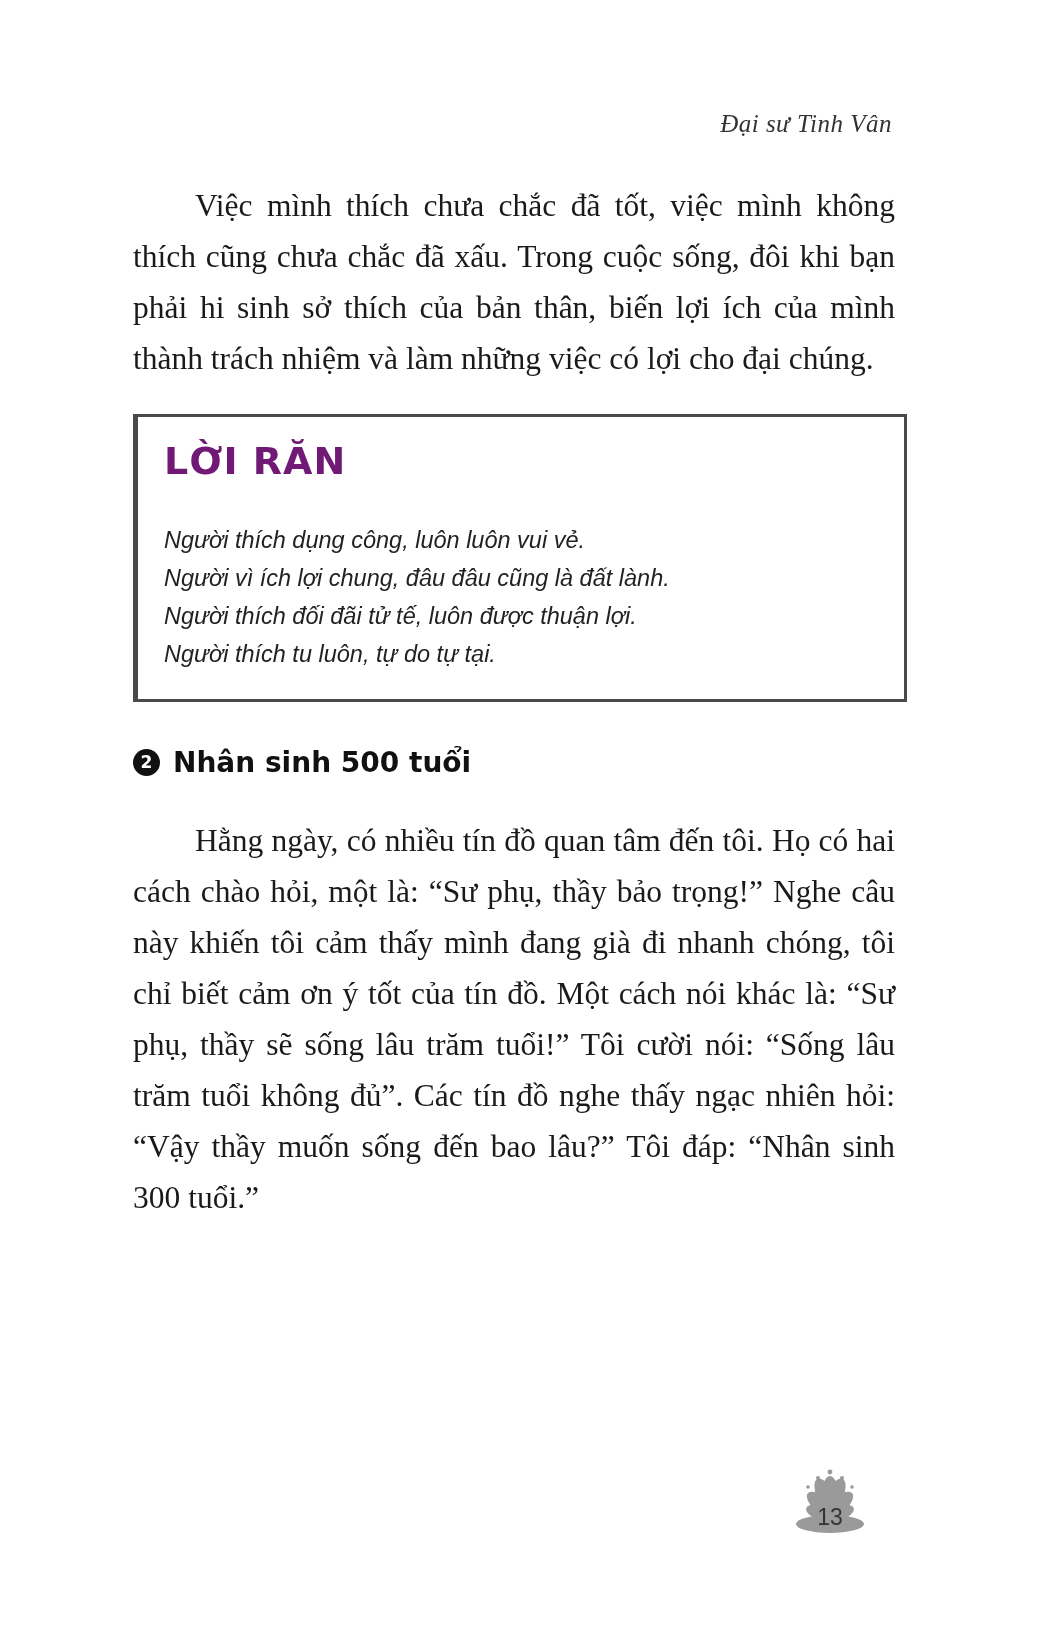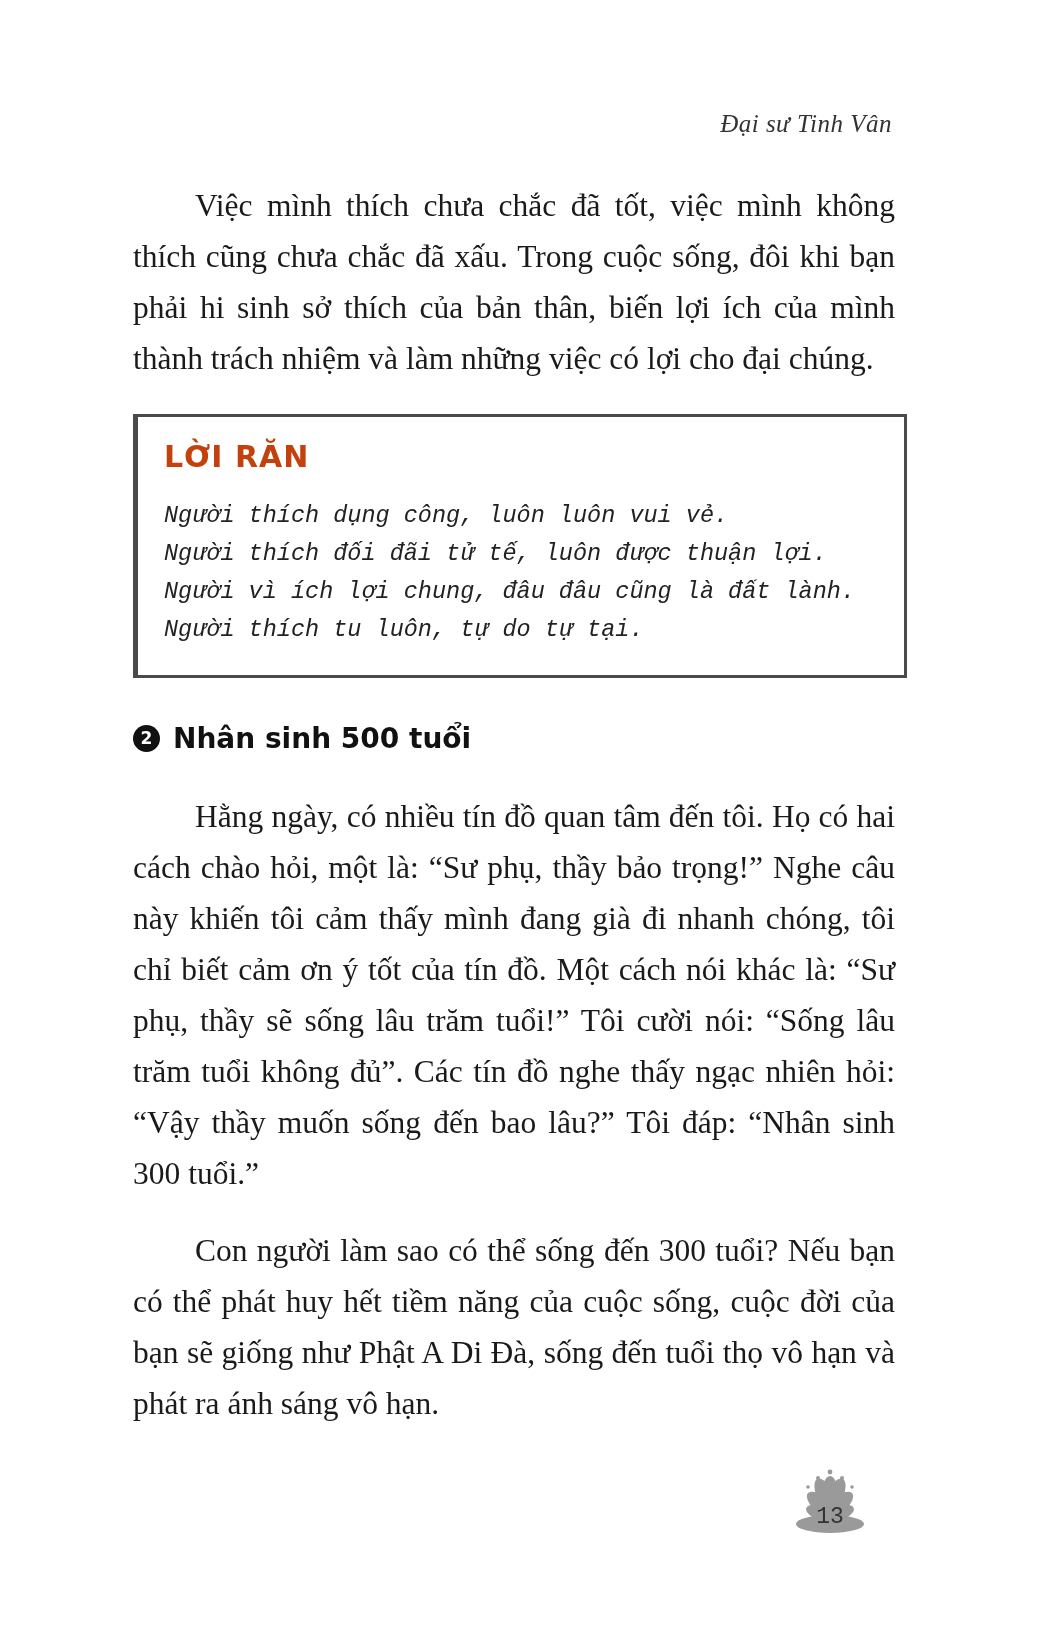--- a/index.html
+++ b/index.html
@@ -58,10 +58,10 @@
   .callout-title {
     font-family: "DejaVu Sans", sans-serif;
     font-weight: bold;
-    font-size: 30px;
+    font-size: 38px;
     letter-spacing: 1px;
-    color: #c2410c;
-    margin-bottom: 23px;
+    color: #701a75;
+    margin-bottom: 38px;
   }
   .callout-line {
     font-family: Liberation Mono, monospace;

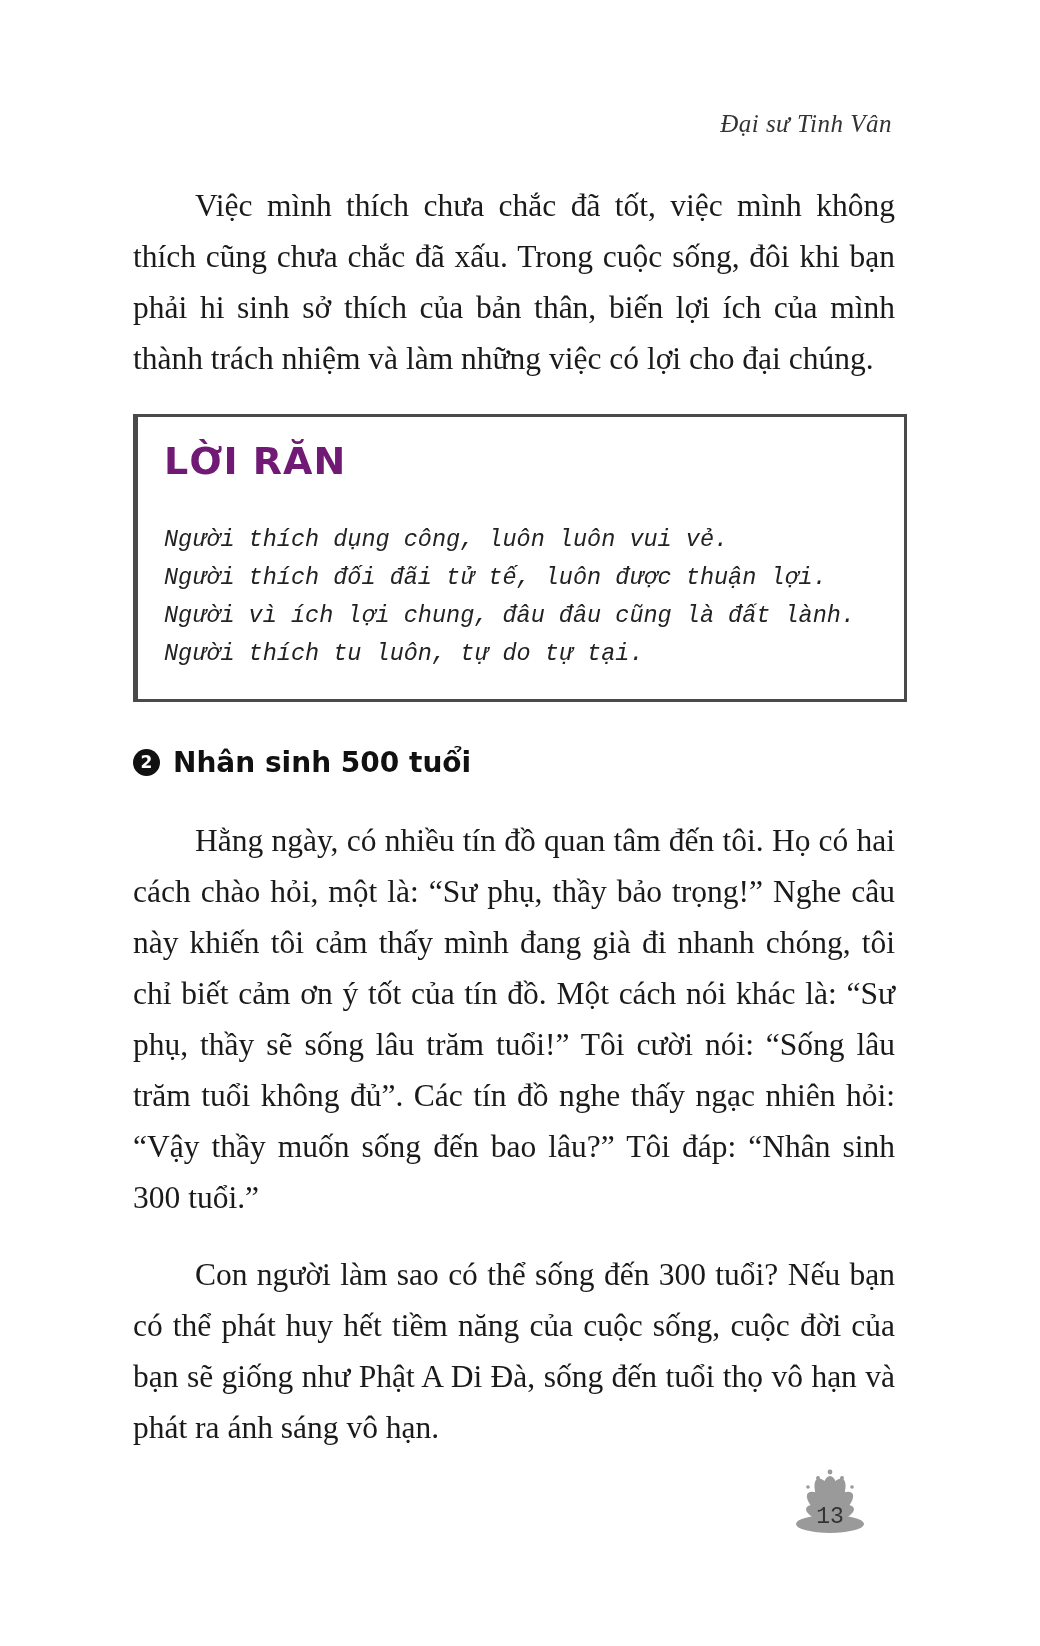--- a/index.html
+++ b/index.html
@@ -64,7 +64,7 @@
     margin-bottom: 38px;
   }
   .callout-line {
-    font-family: Liberation Mono, monospace;
+    font-family: Liberation Sans, sans-serif;
     font-style: italic;
     font-size: 23.5px;
     line-height: 38px;

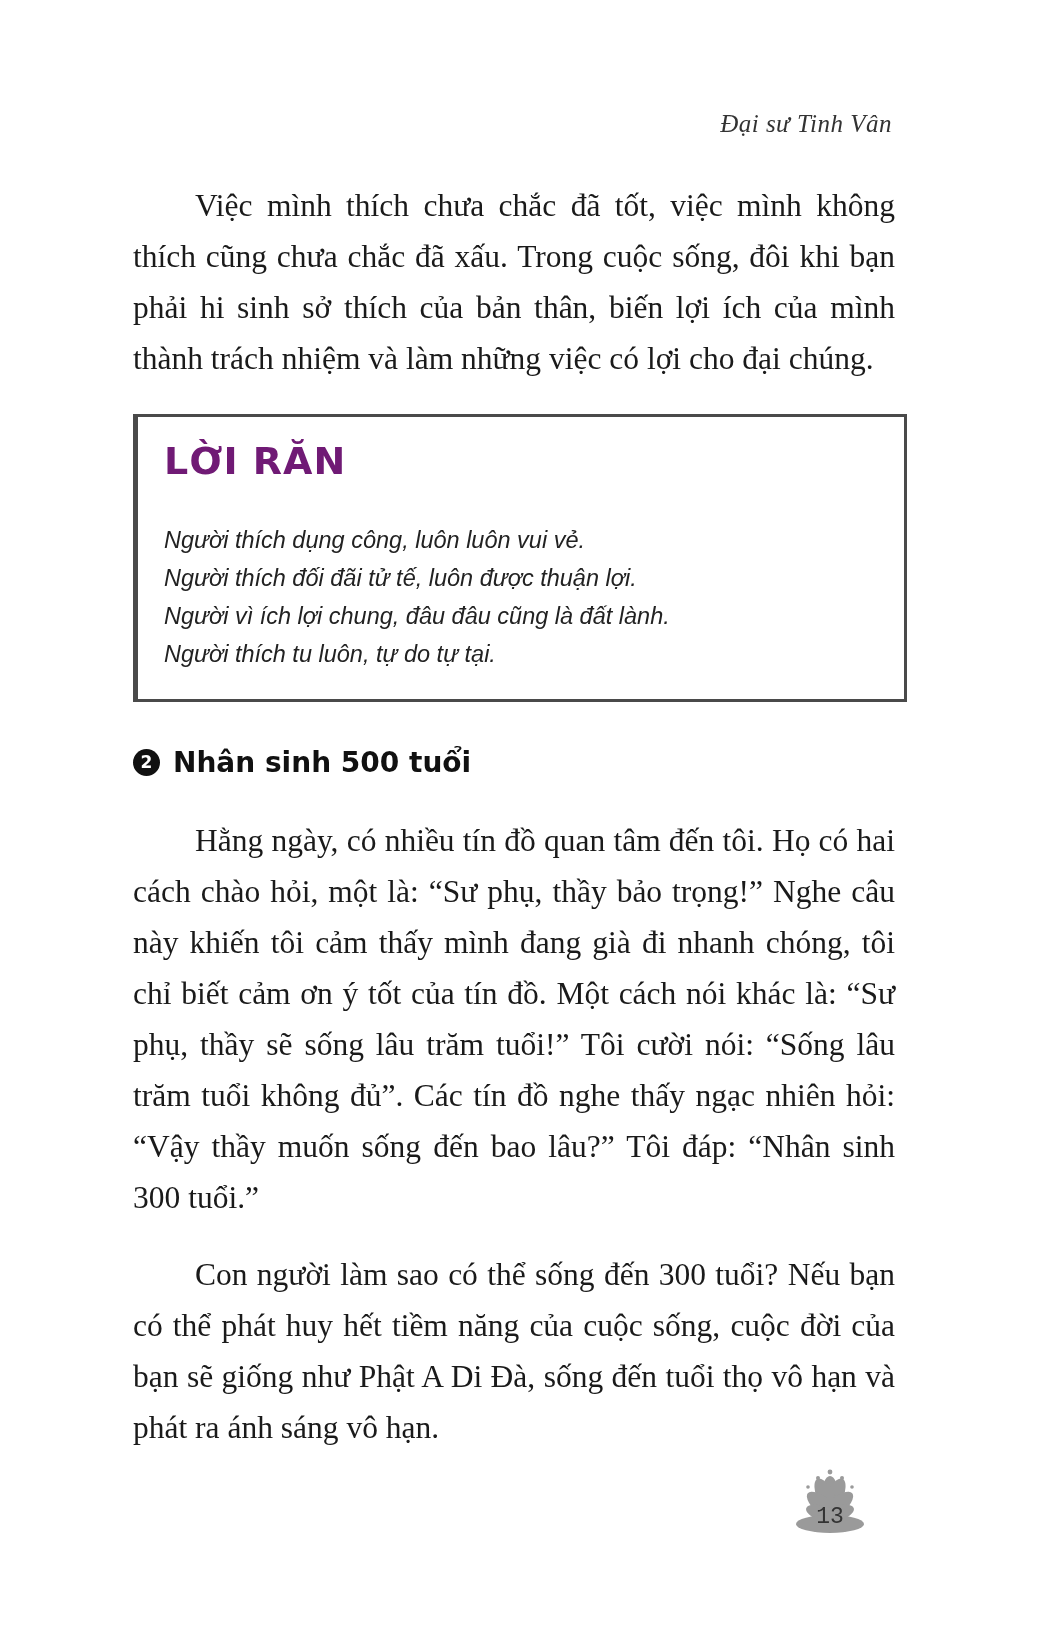--- a/index.html
+++ b/index.html
@@ -142,8 +142,8 @@
     <div class="callout">
       <div class="callout-title">LỜI RĂN</div>
       <div class="callout-line">Người thích dụng công, luôn luôn vui vẻ.</div>
+      <div class="callout-line">Người vì ích lợi chung, đâu đâu cũng là đất lành.</div>
       <div class="callout-line">Người thích đối đãi tử tế, luôn được thuận lợi.</div>
-      <div class="callout-line">Người vì ích lợi chung, đâu đâu cũng là đất lành.</div>
       <div class="callout-line">Người thích tu luôn, tự do tự tại.</div>
     </div>
 

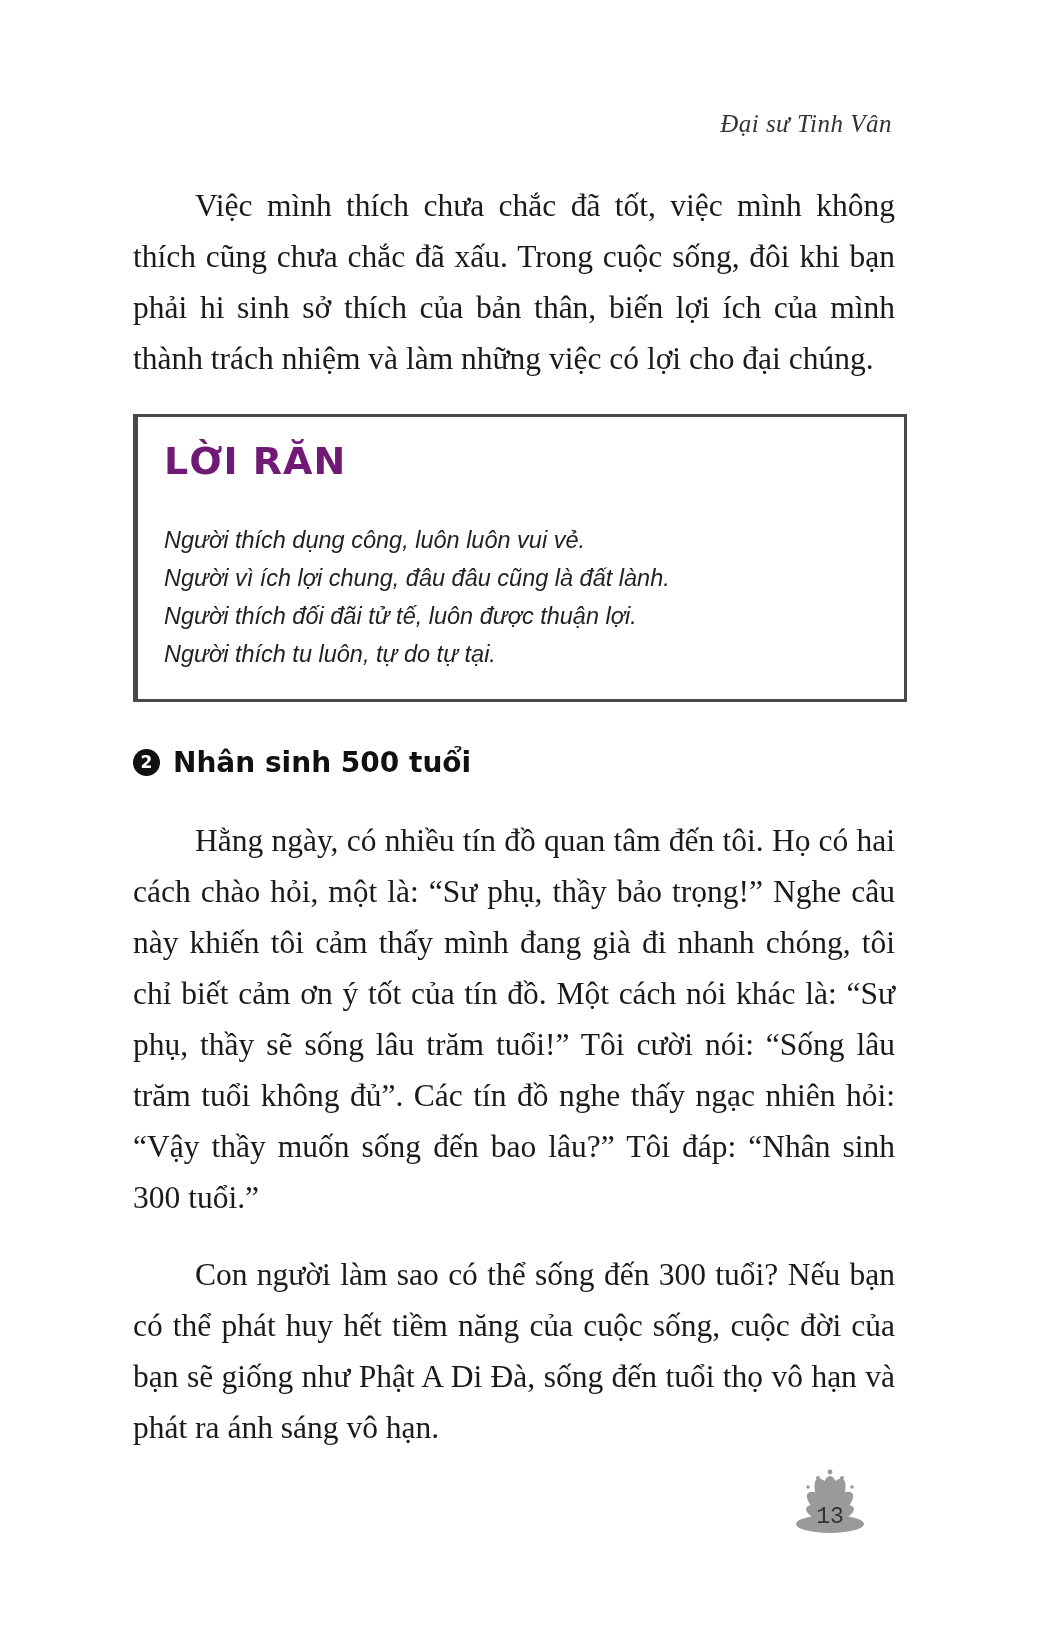--- a/index.html
+++ b/index.html
@@ -158,7 +158,6 @@
 
     <div class="gap-md"></div>
 
-    <p class="para">Con người làm sao có thể sống đến 300 tuổi? Nếu bạn có thể phát huy hết tiềm năng của cuộc sống, cuộc đời của bạn sẽ giống như Phật A Di Đà, sống đến tuổi thọ vô hạn và phát ra ánh sáng vô hạn.</p>
 
   </div>
 

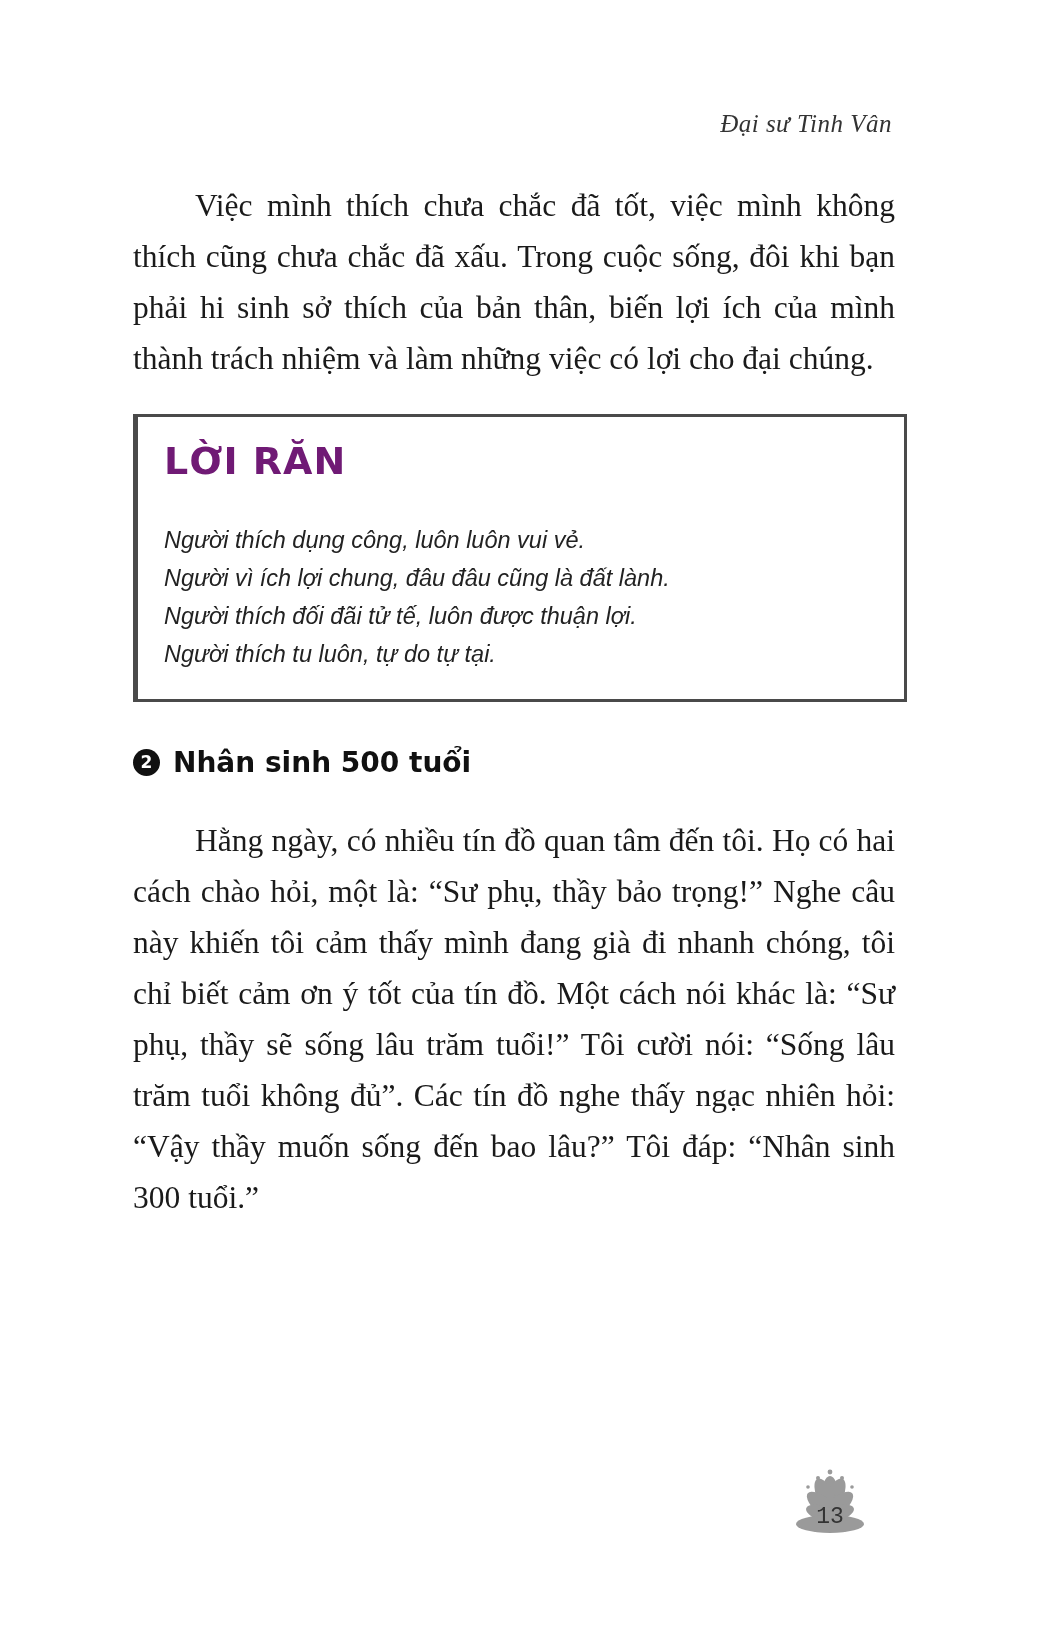--- a/index.html
+++ b/index.html
@@ -121,7 +121,7 @@
     display: flex;
     align-items: center;
     justify-content: center;
-    font-family: Liberation Mono, monospace;
+    font-family: Liberation Sans, sans-serif;
     font-size: 23px;
     color: #333333;
     padding-top: 30px;

